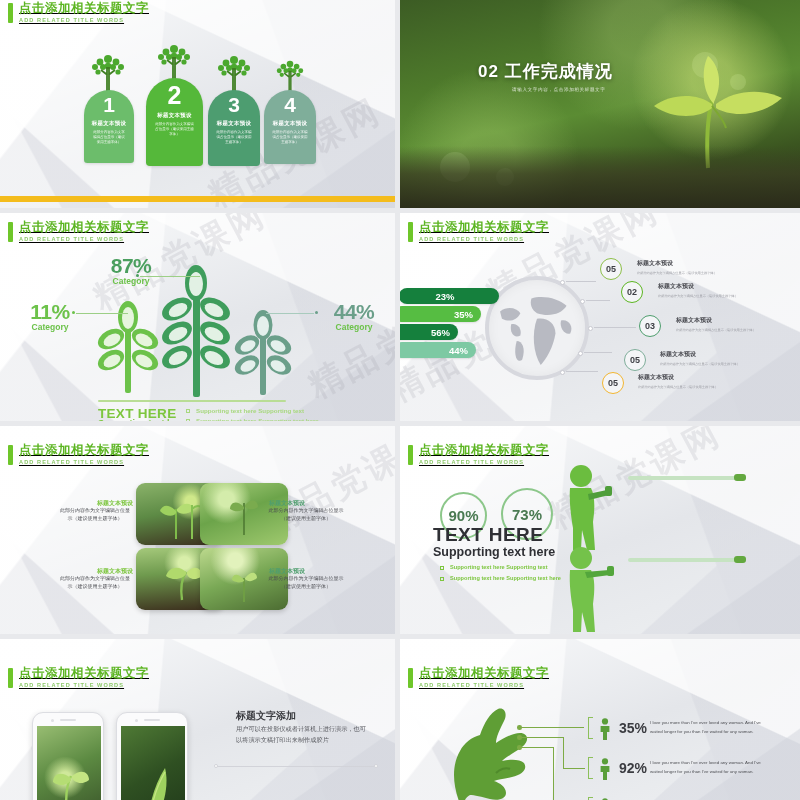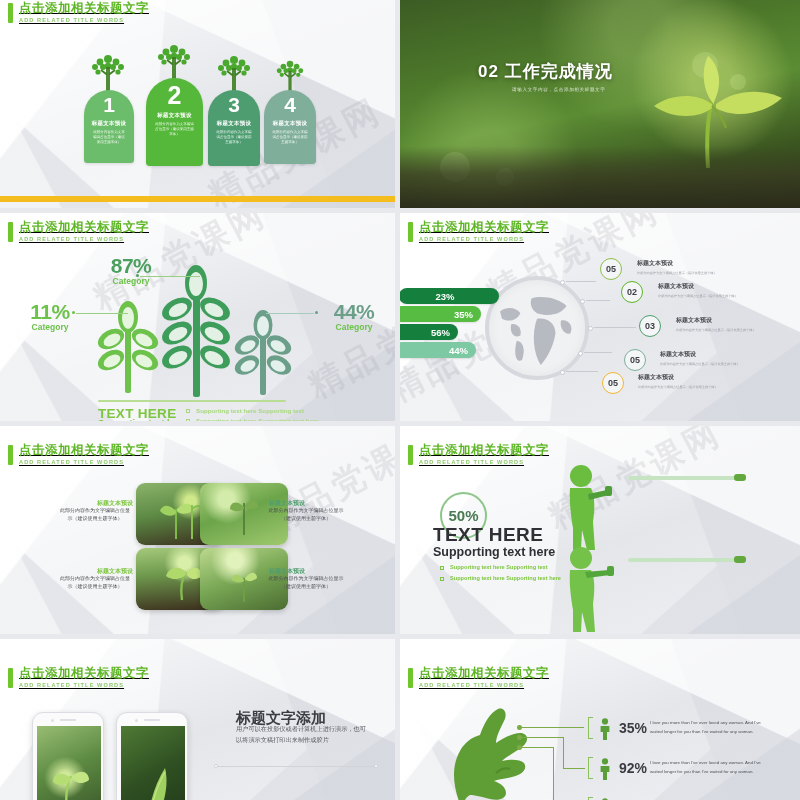--- a/index.html
+++ b/index.html
@@ -510,7 +510,7 @@
       </div>
     </div>
 
-    <div class="ring" style="left:40px;top:66px;">50%</div>
+    <div class="ring" style="left:40px;top:66px;">90%</div>
 
     <div class="bigt">TEXT HERE</div>
     <div class="bigs">Supporting text here</div>

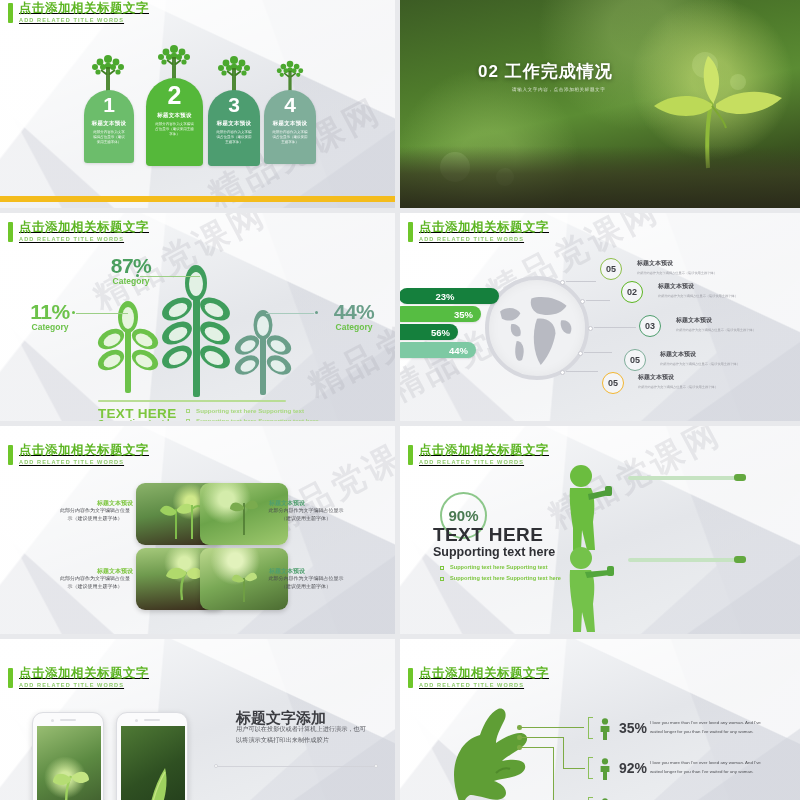--- a/index.html
+++ b/index.html
@@ -511,6 +511,7 @@
     </div>
 
     <div class="ring" style="left:40px;top:66px;">90%</div>
+    <div class="ring" style="left:101px;top:62px;width:52px;height:52px;border-color:#8cc78a;">73%</div>
 
     <div class="bigt">TEXT HERE</div>
     <div class="bigs">Supporting text here</div>

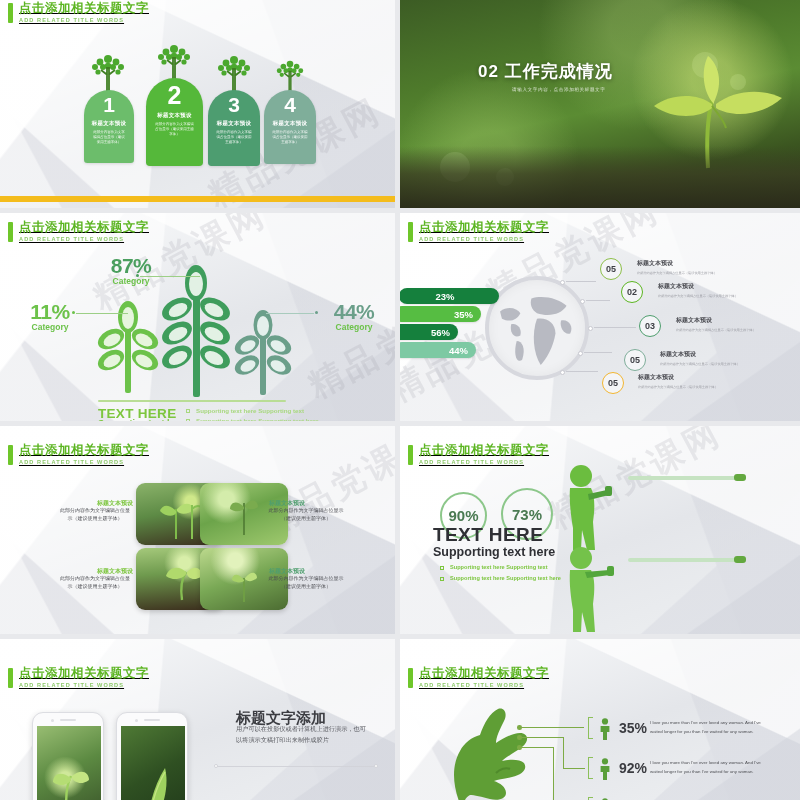--- a/index.html
+++ b/index.html
@@ -122,7 +122,7 @@
   .phone .scr{ position:absolute; left:4px; top:13px; width:64px; height:112px; overflow:hidden; }
   .phone .spk{ position:absolute; left:50%; top:6px; transform:translateX(-50%); width:16px; height:2px; border-radius:2px; background:#dfe0e4;}
   .phone .cam{ position:absolute; left:18px; top:6px; width:3px; height:3px; border-radius:50%; background:#dfe0e4;}
-  #s7 .tt{ position:absolute; left:236px; top:70px; font-size:15px; font-weight:700; color:#3c3d42;}
+  #s7 .tt{ position:absolute; left:236px; top:70px; font-size:10px; font-weight:700; color:#3c3d42;}
   #s7 .td{ position:absolute; left:236px; top:84px; width:130px; font-size:6.2px; color:#55565c; line-height:1.85;}
   #s7 .hr{ position:absolute; left:216px; top:127px; width:160px; height:1px; background:#d2d3d9;}
   #s7 .hrd{ position:absolute; width:4px; height:4px; border-radius:50%; border:1px solid #d2d3d9; background:#fff; top:125px;}

